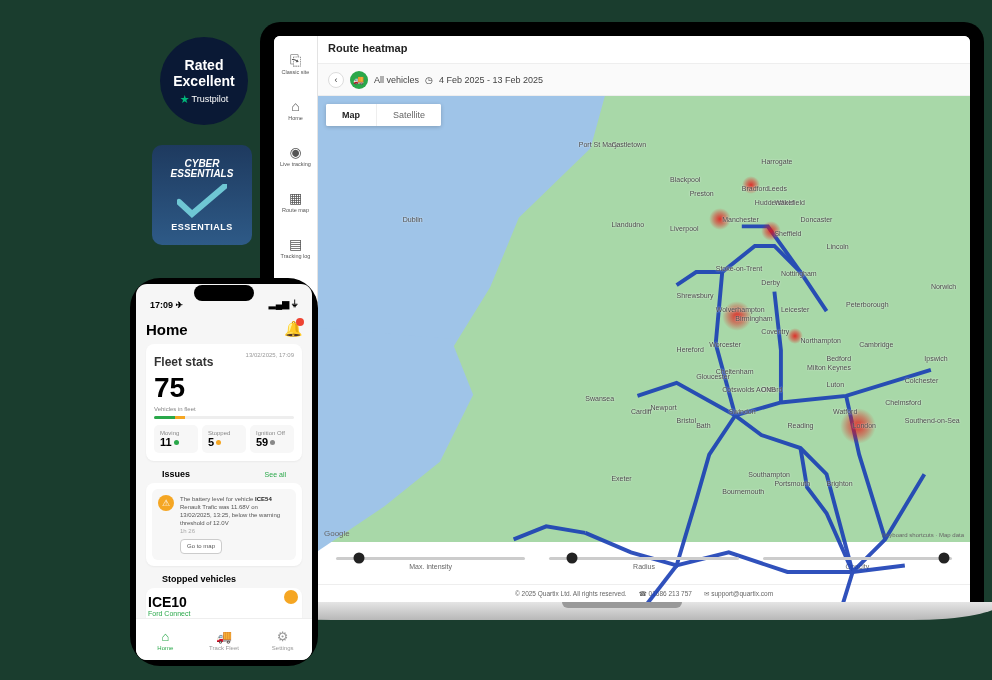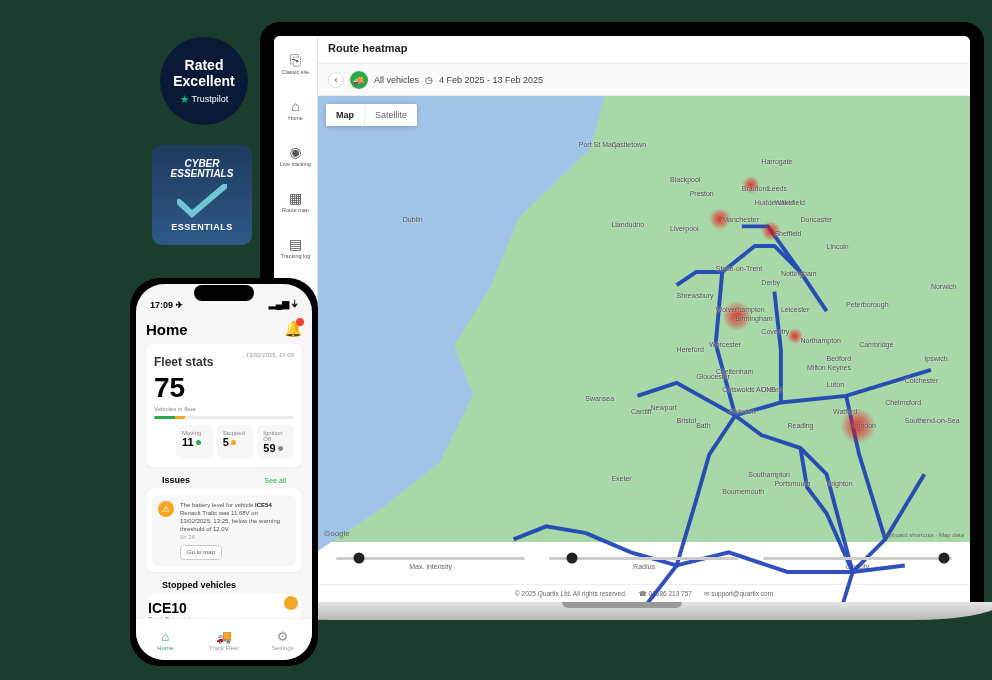--- a/index.html
+++ b/index.html
@@ -43,7 +43,7 @@
 .sea1 { left: 0; top: 0; width: 44%; height: 78%; clip-path: polygon(0 0, 100% 0, 95% 15%, 70% 35%, 60% 55%, 45% 75%, 30% 85%, 0 100%); }
 .sea2 { left: 0; top: 52%; width: 34%; height: 50%; clip-path: polygon(0 0, 60% 5%, 70% 30%, 55% 60%, 30% 80%, 0 100%); }
 .map-ctl { position: absolute; left: 8px; top: 8px; display: flex; background: #fff; border-radius: 2px; box-shadow: 0 1px 4px rgba(0,0,0,.2); overflow: hidden; }
-.map-ctl button { border: 0; background: #fff; padding: 6px 10px; font-size: 9px; cursor: pointer; color: #222; }
+.map-ctl button { border: 0; background: #fff; padding: 6px 16px; font-size: 9px; cursor: pointer; color: #222; }
 .map-ctl button.active { font-weight: 600; }
 .map-ctl button + button { border-left: 1px solid #eee; color: #666; }
 .routes { position: absolute; inset: 0; }

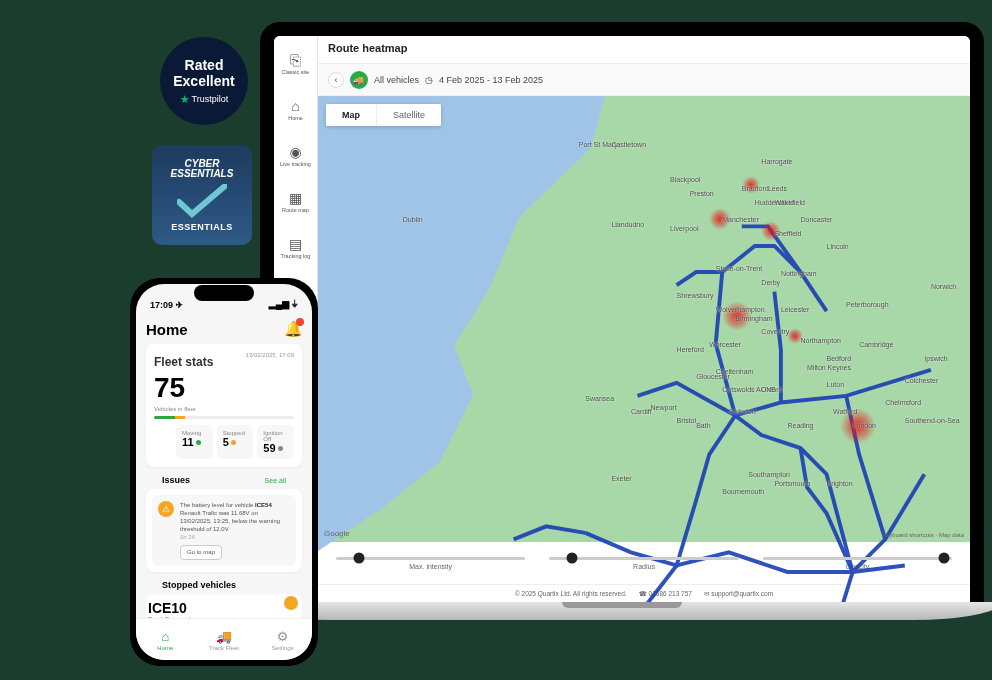--- a/index.html
+++ b/index.html
@@ -61,7 +61,7 @@
 
 
 .phone { position: absolute; left: 130px; top: 278px; width: 188px; height: 388px; background: #000; border-radius: 30px; padding: 6px; }
-.phone-screen { width: 100%; height: 100%; background: #f6f6f6; border-radius: 28px; overflow: hidden; position: relative; display: flex; flex-direction: column; }
+.phone-screen { width: 100%; height: 100%; background: #f6f6f6; border-radius: 11px; overflow: hidden; position: relative; display: flex; flex-direction: column; }
 .phone-notch { position: absolute; top: 7px; left: 50%; transform: translateX(-50%); width: 60px; height: 16px; background: #000; border-radius: 10px; z-index: 3; }
 .ph-status { height: 28px; display: flex; align-items: flex-end; justify-content: space-between; padding: 0 14px 2px; font-size: 9px; font-weight: 600; }
 .ph-content { flex: 1; padding: 4px 10px 0; overflow: hidden; }

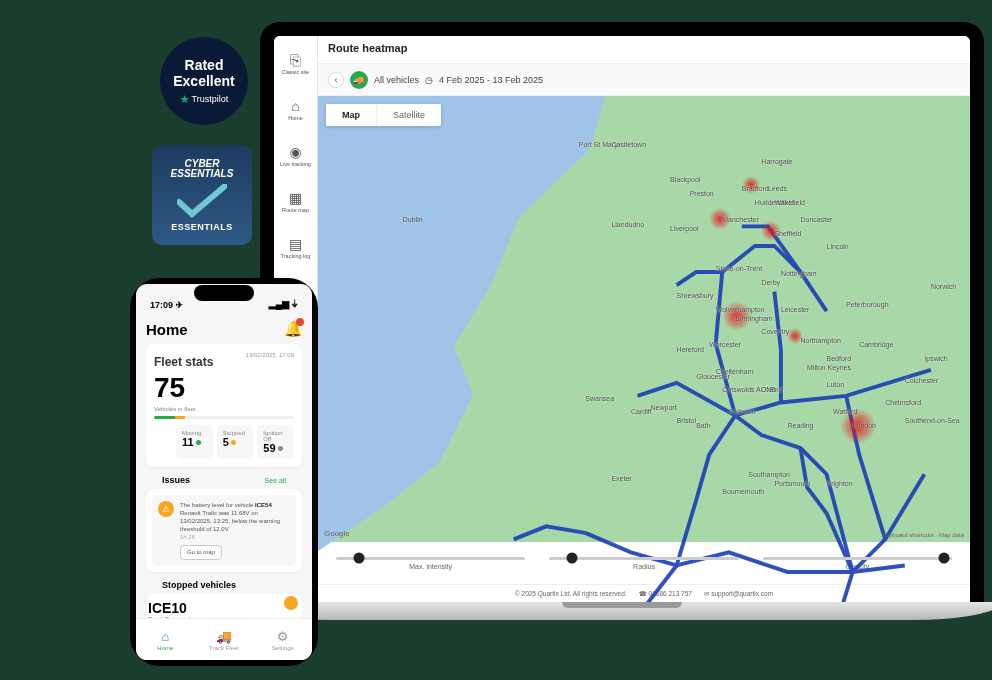--- a/index.html
+++ b/index.html
@@ -76,7 +76,7 @@
 .ph-prog { height: 3px; background: #eee; border-radius: 2px; margin: 4px 0; overflow: hidden; display: flex; }
 .ph-prog span:nth-child(1){ background:#2aa84a; width:15%; height:100%; }
 .ph-prog span:nth-child(2){ background:#f5a623; width:7%; height:100%; }
-.ph-stats { display: flex; gap: 4px; margin-top: 6px; margin-left: 22px; }
+.ph-stats { display: flex; gap: 4px; margin-top: 6px; }
 .ph-stat { flex: 1; background: #f7f7f7; border-radius: 5px; padding: 5px 6px; }
 .ph-stat .l { font-size: 6px; color: #888; }
 .ph-stat .v { font-size: 11px; font-weight: 700; display: flex; align-items: center; gap: 2px; }

